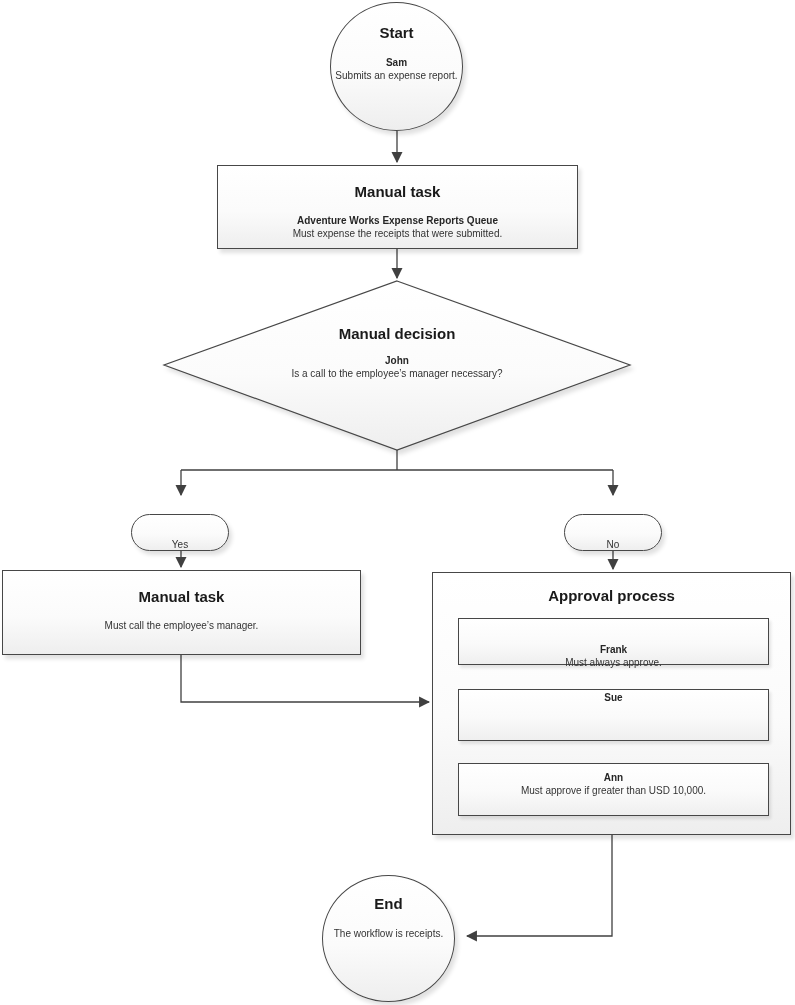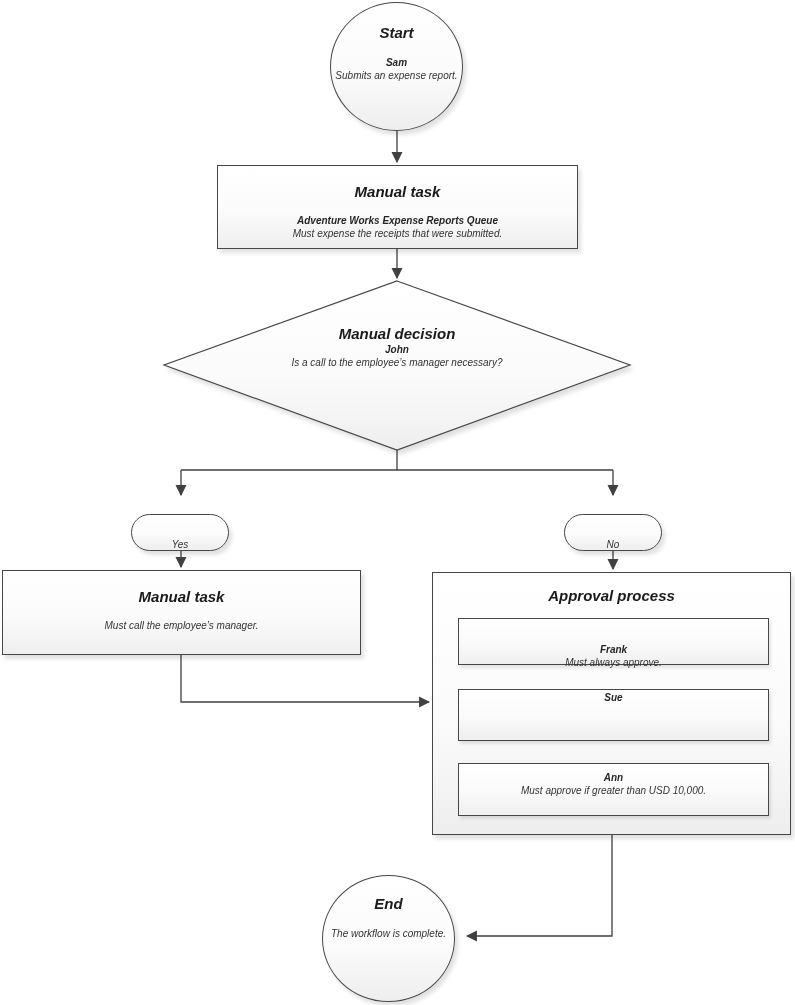--- a/index.html
+++ b/index.html
@@ -14,7 +14,6 @@
     height: 1005px;
     background: #ffffff;
     overflow: hidden;
-    font-style: italic;
   }
   svg.overlay {
     position: absolute;

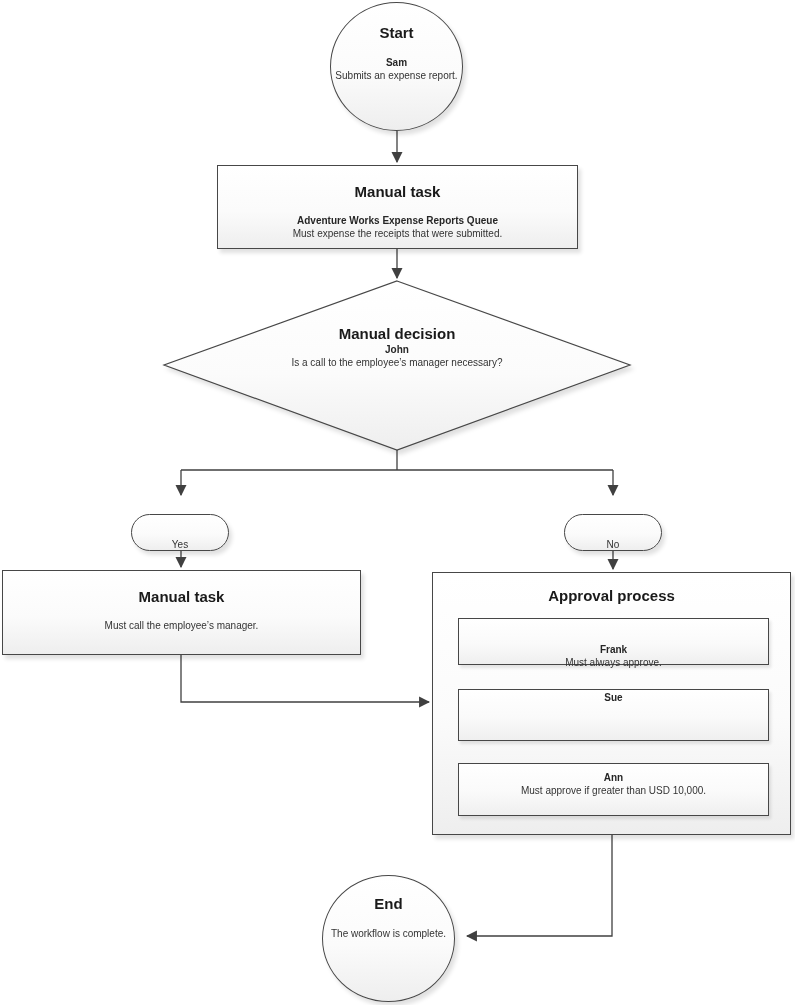--- a/index.html
+++ b/index.html
@@ -66,7 +66,7 @@
     left: 164px; top: 325px; width: 466px;
     z-index: 2; text-align: center;
   }
-  .diamond-text .node-title { }
+  .diamond-text .node-title { margin-bottom: 11px; }
 
   #yes-pill { left: 131px; top: 498px; width: 98px; height: 37px; }
   #no-pill  { left: 564px; top: 498px; width: 98px; height: 37px; }

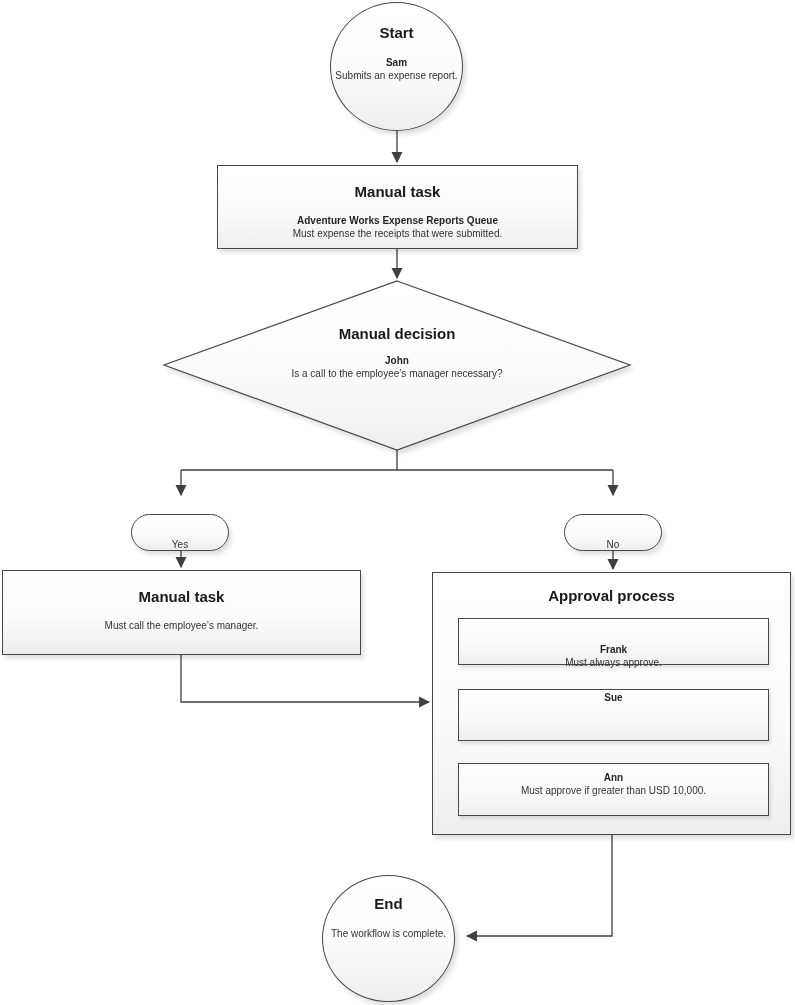--- a/index.html
+++ b/index.html
@@ -177,7 +177,7 @@
 
   <div class="shape circle" id="end-circle">
     <span class="node-title">End</span>
-    <span class="node-desc">The workflow is complete.</span>
+    <span class="node-desc">The workflow is receipts.</span>
   </div>
 
 </div>

